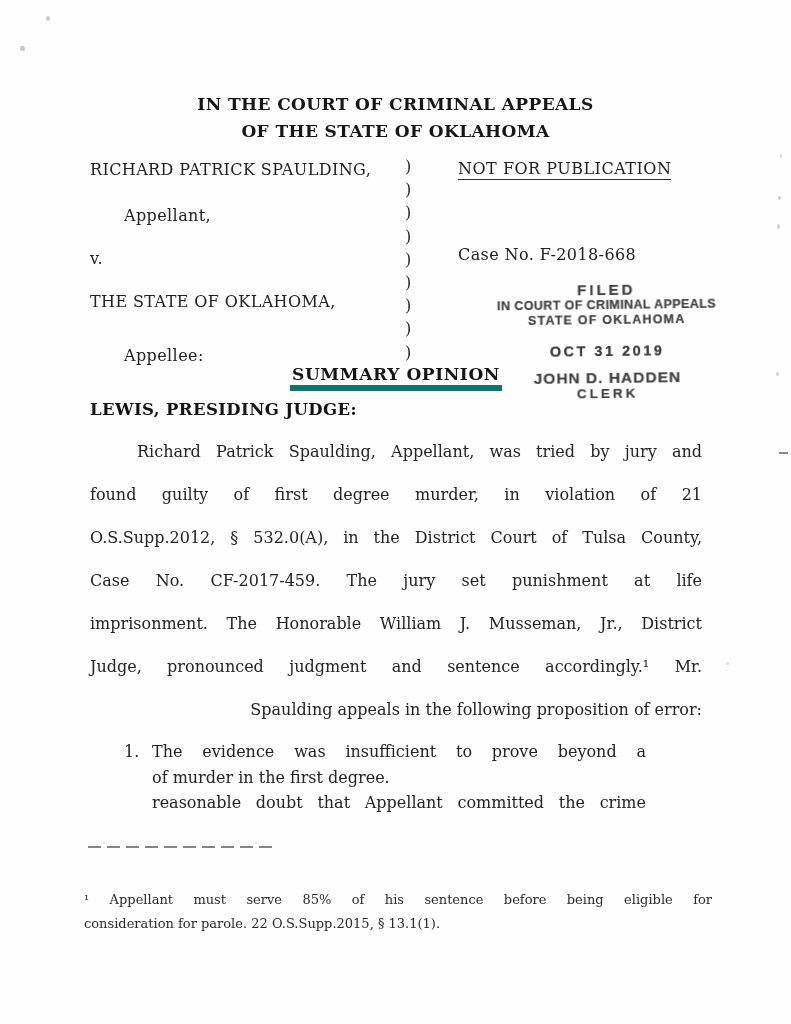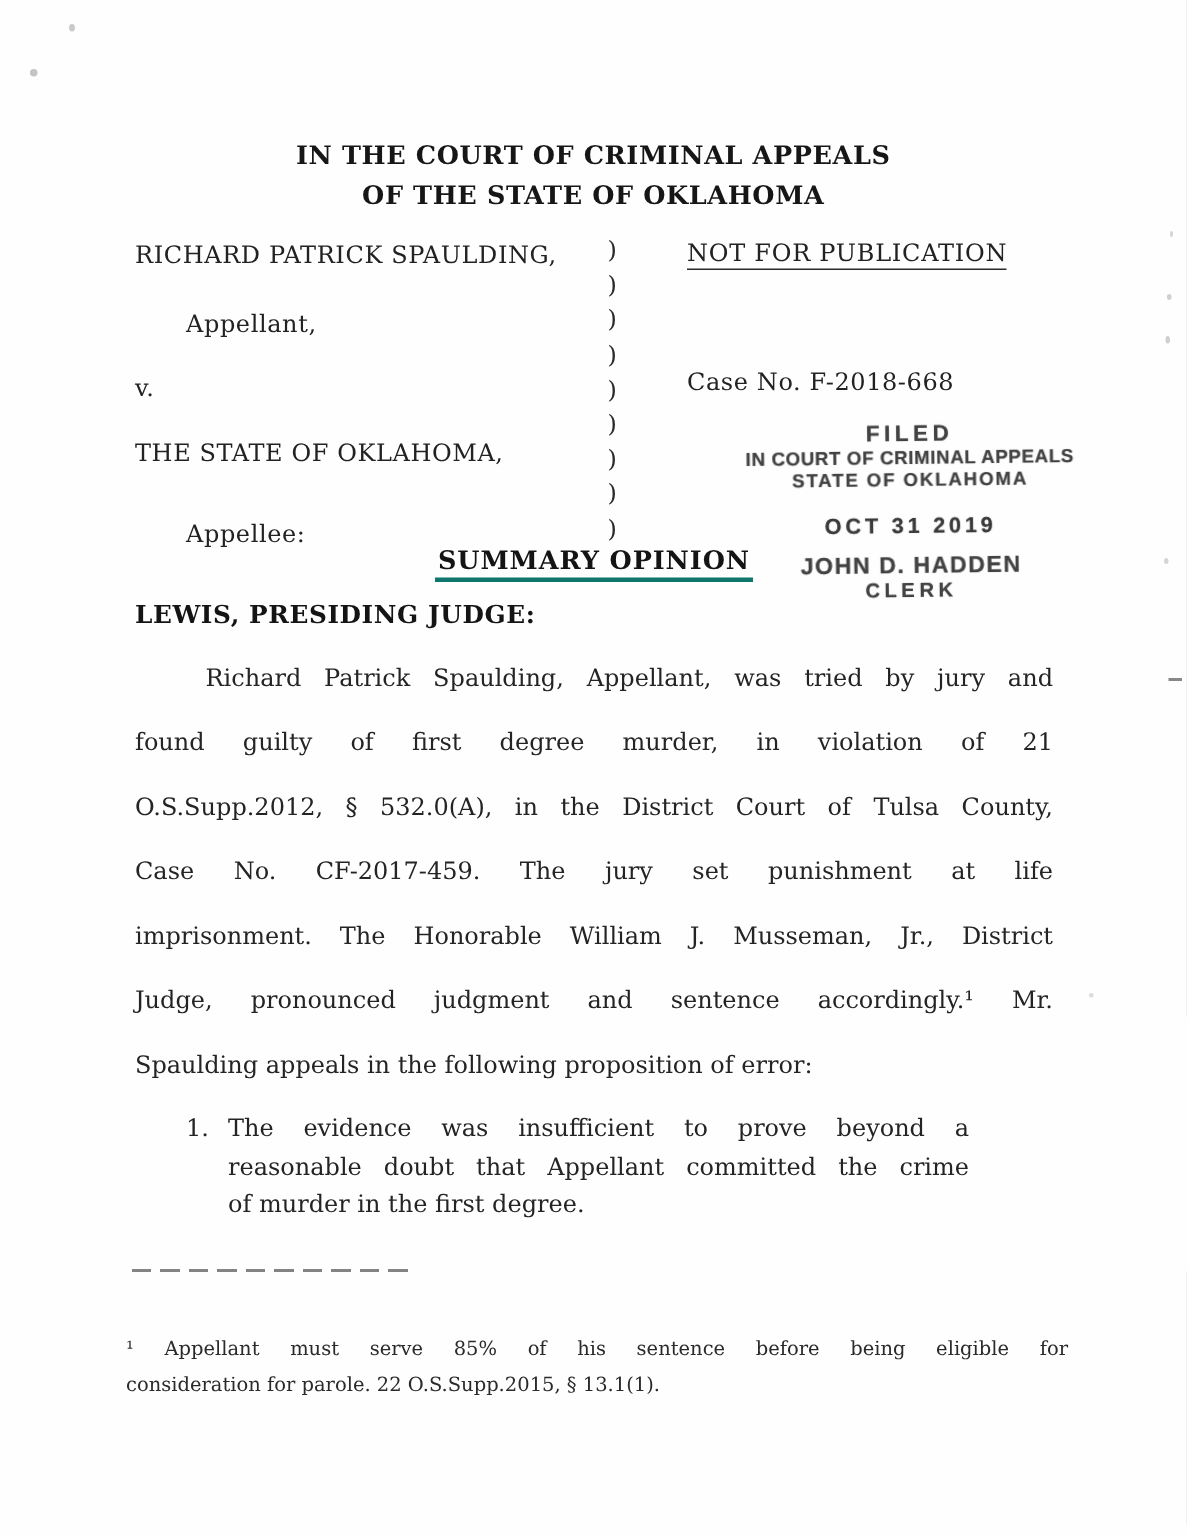--- a/index.html
+++ b/index.html
@@ -69,7 +69,7 @@
   }
   .opinion-heading span{
     font-size:17px;font-weight:bold;letter-spacing:0.6px;color:#141414;
-    border-bottom:3px solid #0f766e;padding:0 2px 1px 2px;
+    border-bottom:6px solid #0f766e;padding:0 2px 1px 2px;
   }
   .judge-heading{
     left:90px;top:400px;

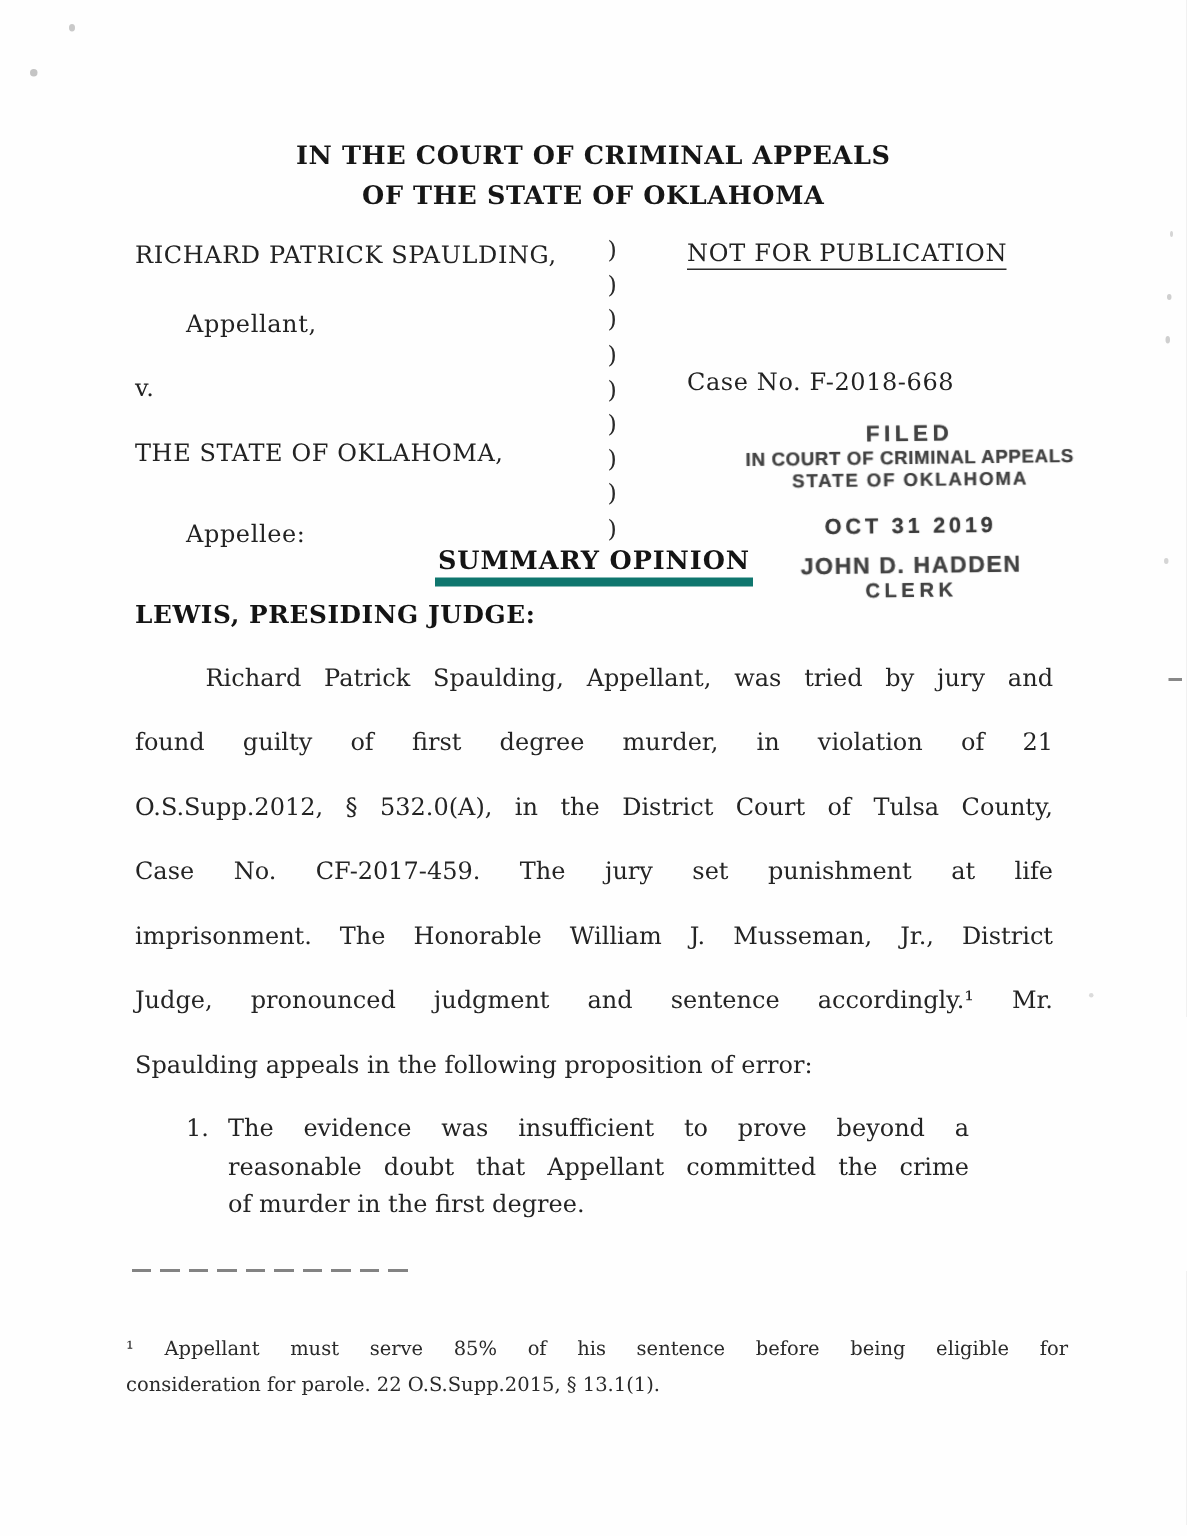--- a/index.html
+++ b/index.html
@@ -78,7 +78,7 @@
 
   
   .body-par{left:90px;top:430px;width:612px;font-size:16px;color:#242424;}
-  .body-par .ln{height:43px;line-height:43px;}
+  .body-par .ln{height:43px;line-height:43px;text-align:right;}
   .jl{text-align:justify;text-align-last:justify;}
   .indent{text-indent:47px;}
 

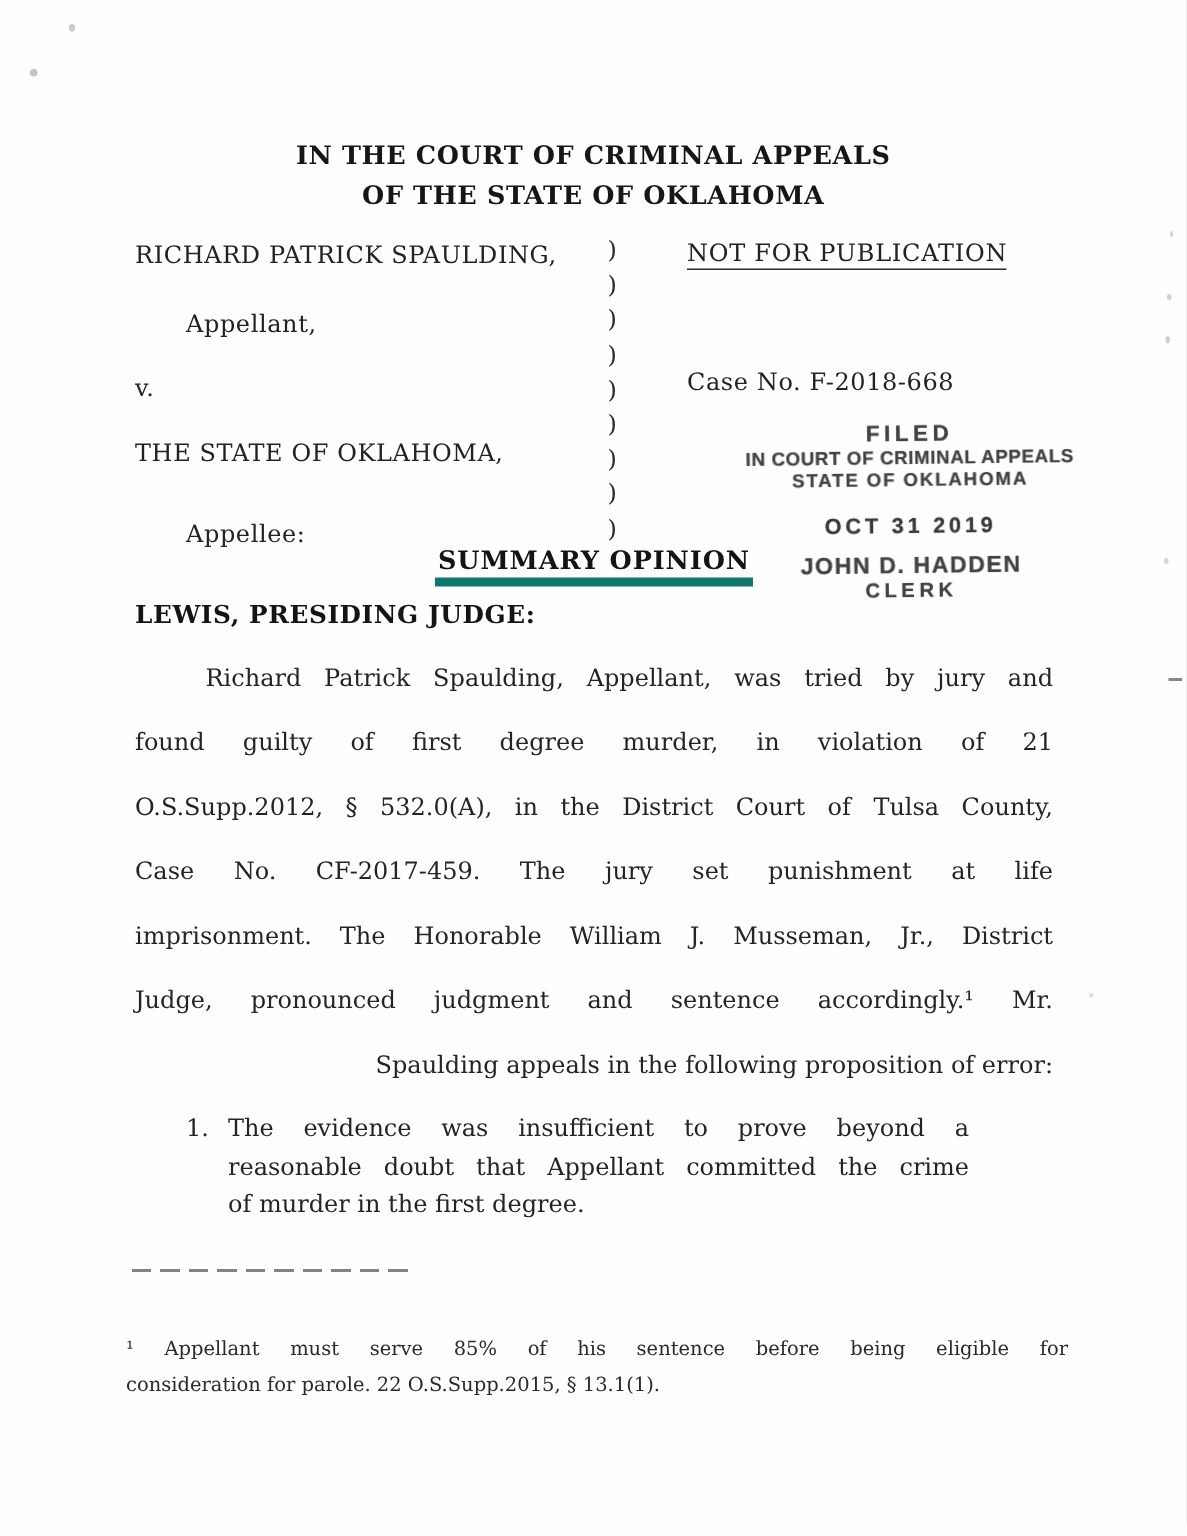--- a/index.html
+++ b/index.html
@@ -177,8 +177,8 @@
     <span class="prop-num">1.</span>
     <div class="prop-lines">
       <div class="ln jl">The evidence was insufficient to prove beyond a</div>
+      <div class="ln">of murder in the first degree.</div>
       <div class="ln jl">reasonable doubt that Appellant committed the crime</div>
-      <div class="ln">of murder in the first degree.</div>
     </div>
   </div>
 

